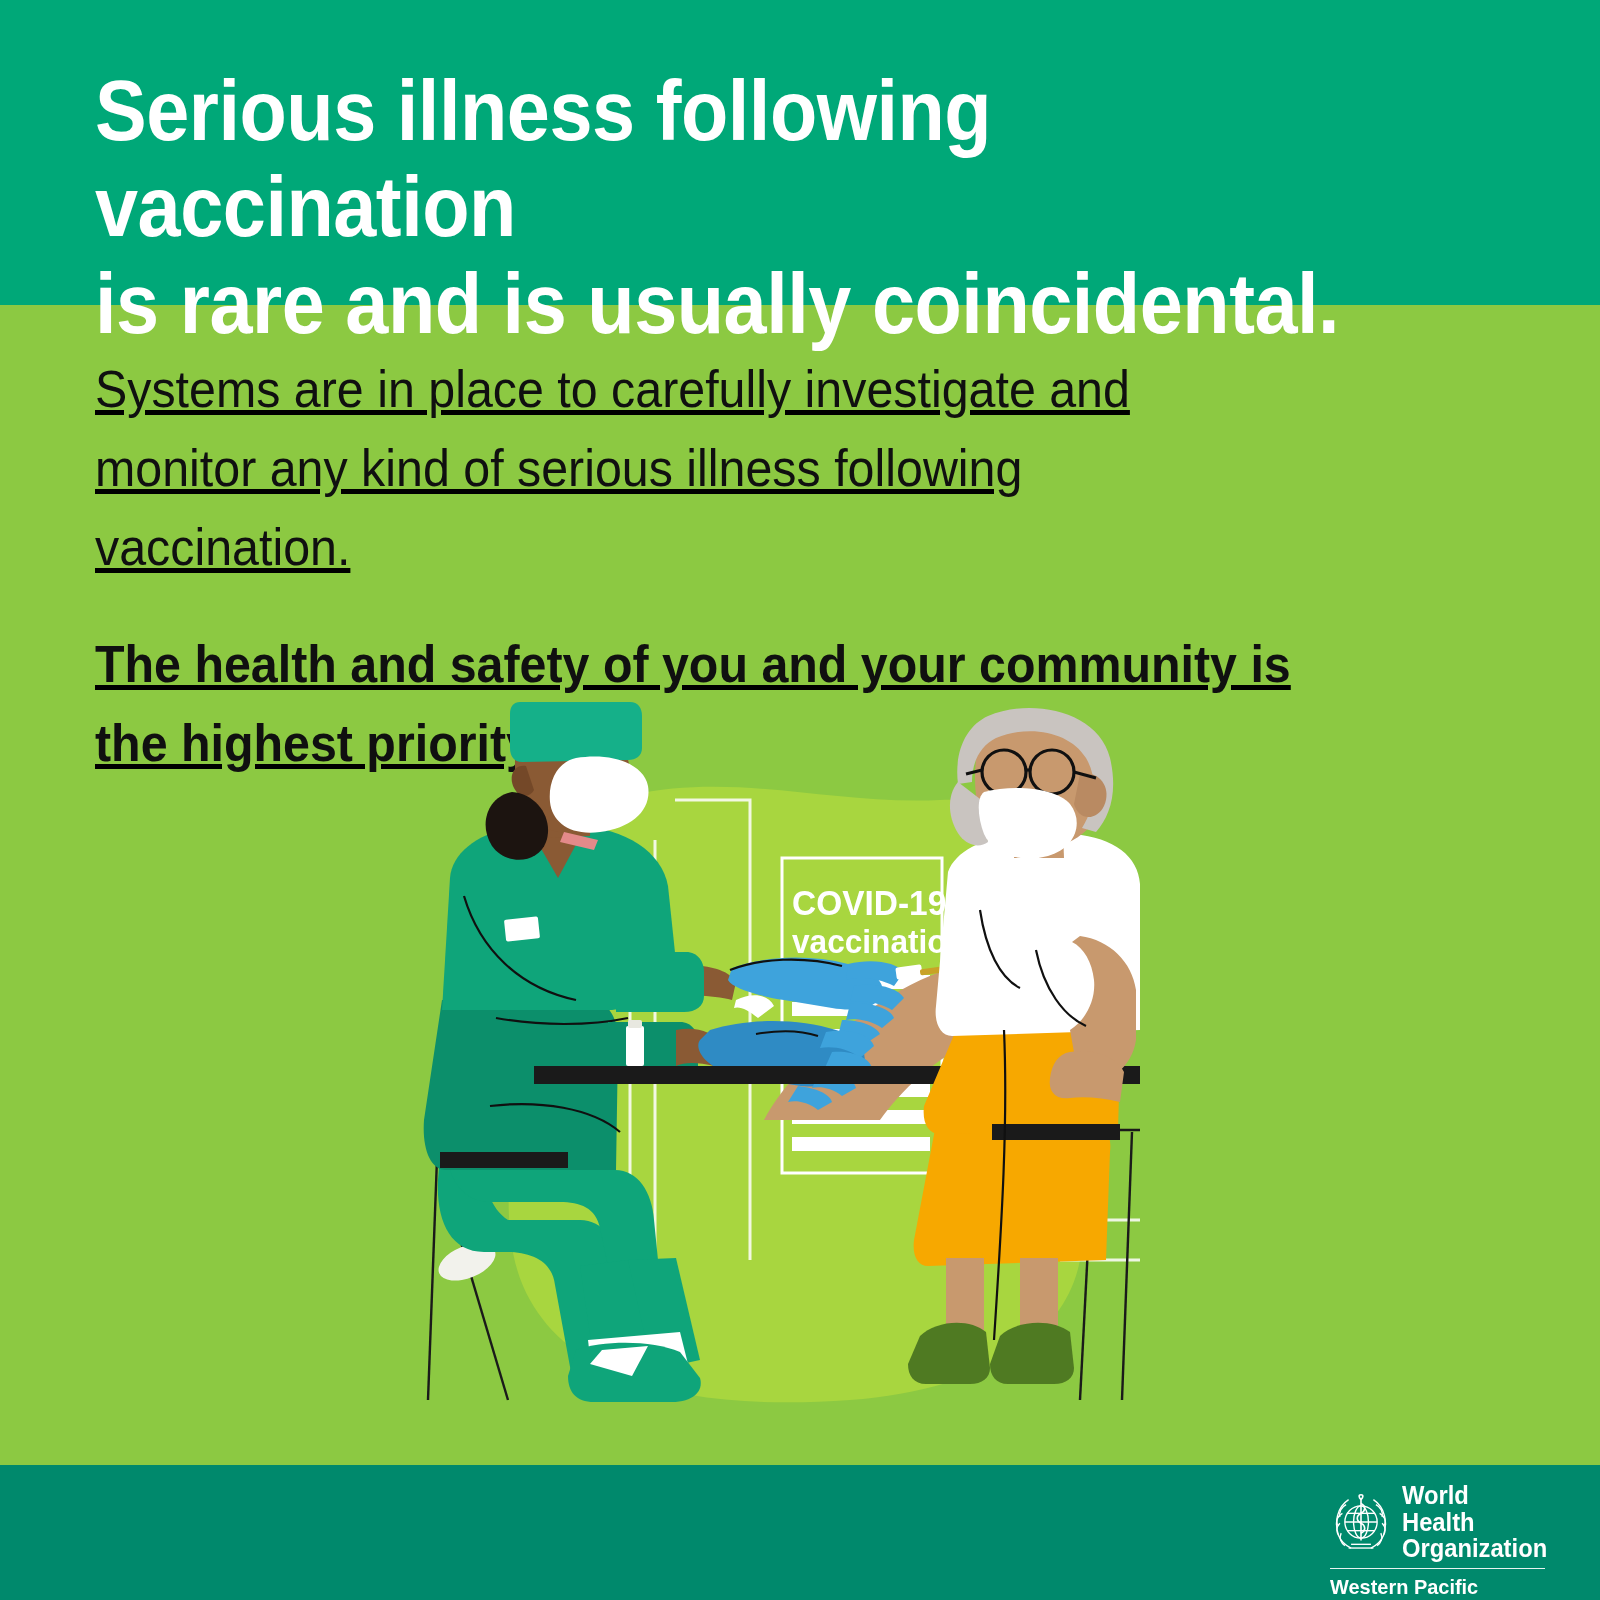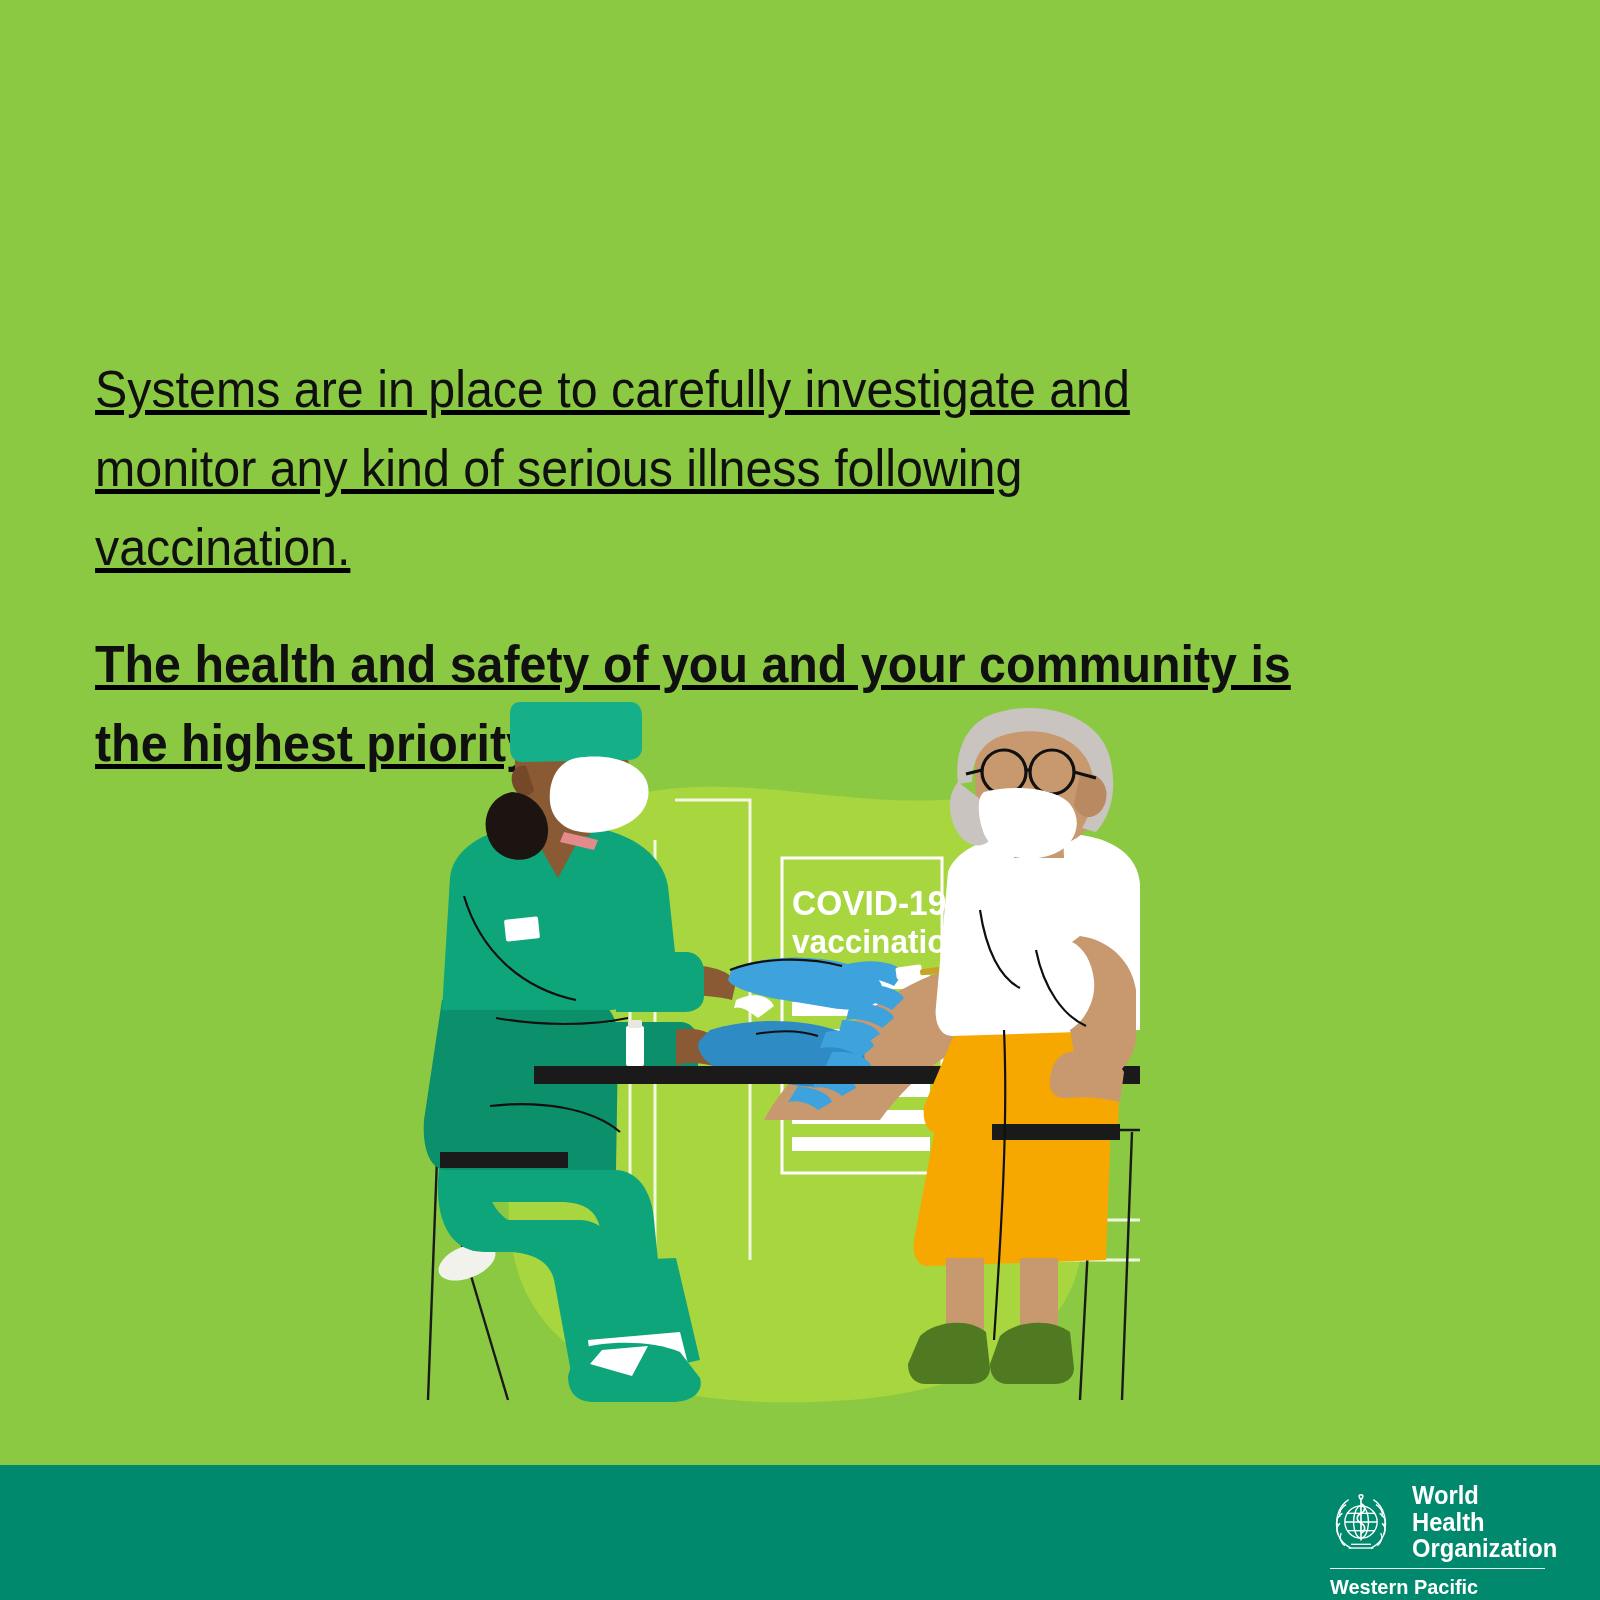--- a/index.html
+++ b/index.html
@@ -105,6 +105,10 @@
 
 <div class="poster">
 
+  <div class="header">
+    <div class="header-title">Serious illness following vaccination
+is rare and is usually coincidental.</div>
+  </div>
 
   <div class="body-text">
     <div class="para regular">Systems are in place to carefully investigate and

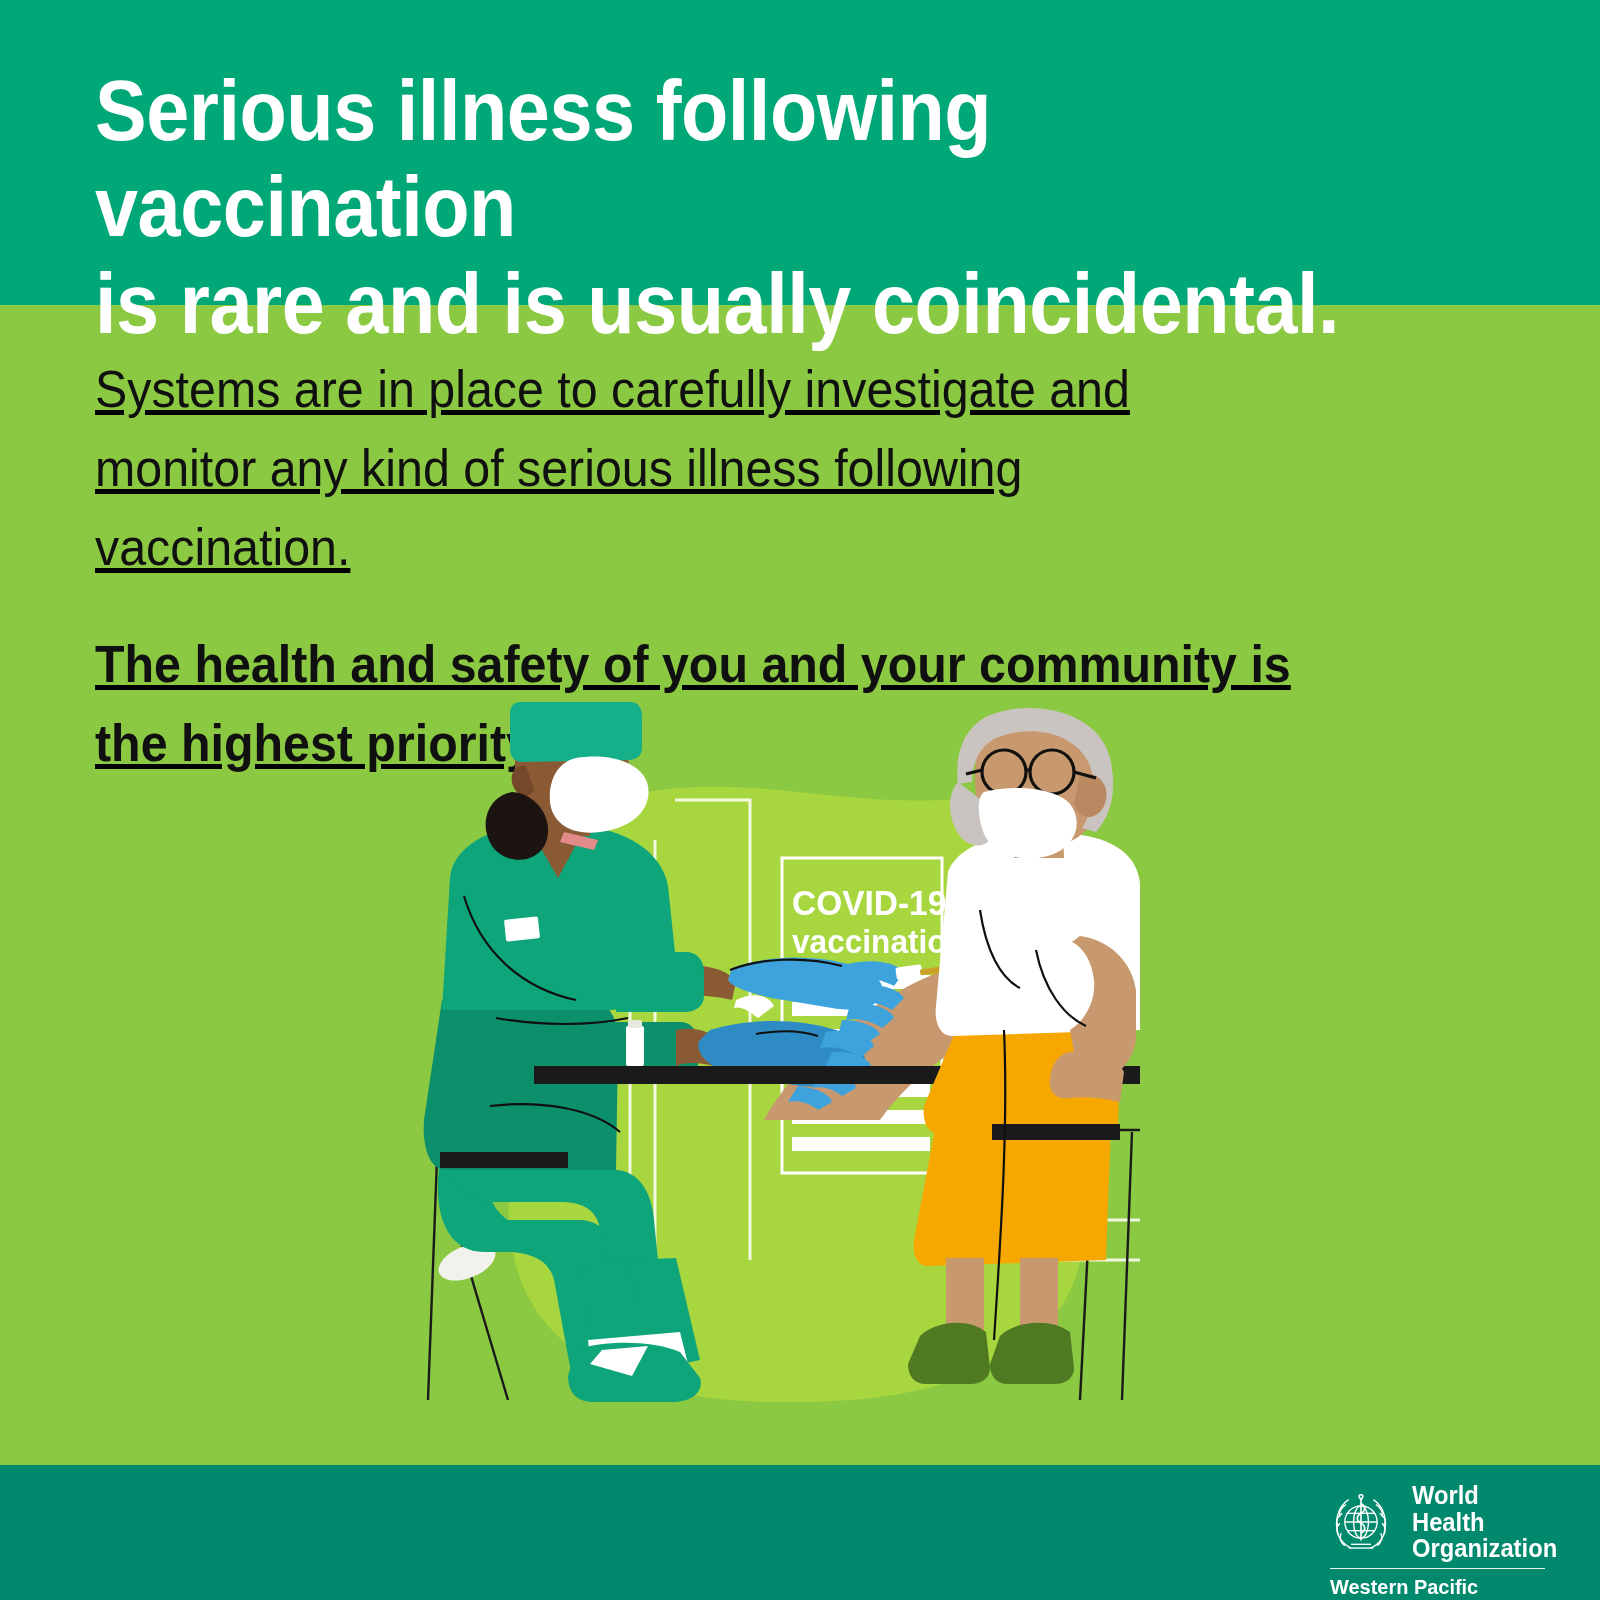--- a/index.html
+++ b/index.html
@@ -65,7 +65,7 @@
     align-items:flex-start;
     width:215px;
   }
-  .who-top { display:flex; align-items:center; gap:20px; }
+  .who-top { display:flex; align-items:center; gap:10px; }
   .who-emblem { width:62px; height:62px; flex:0 0 auto; display:block; }
   .who-words {
     color:#FFFFFF;

